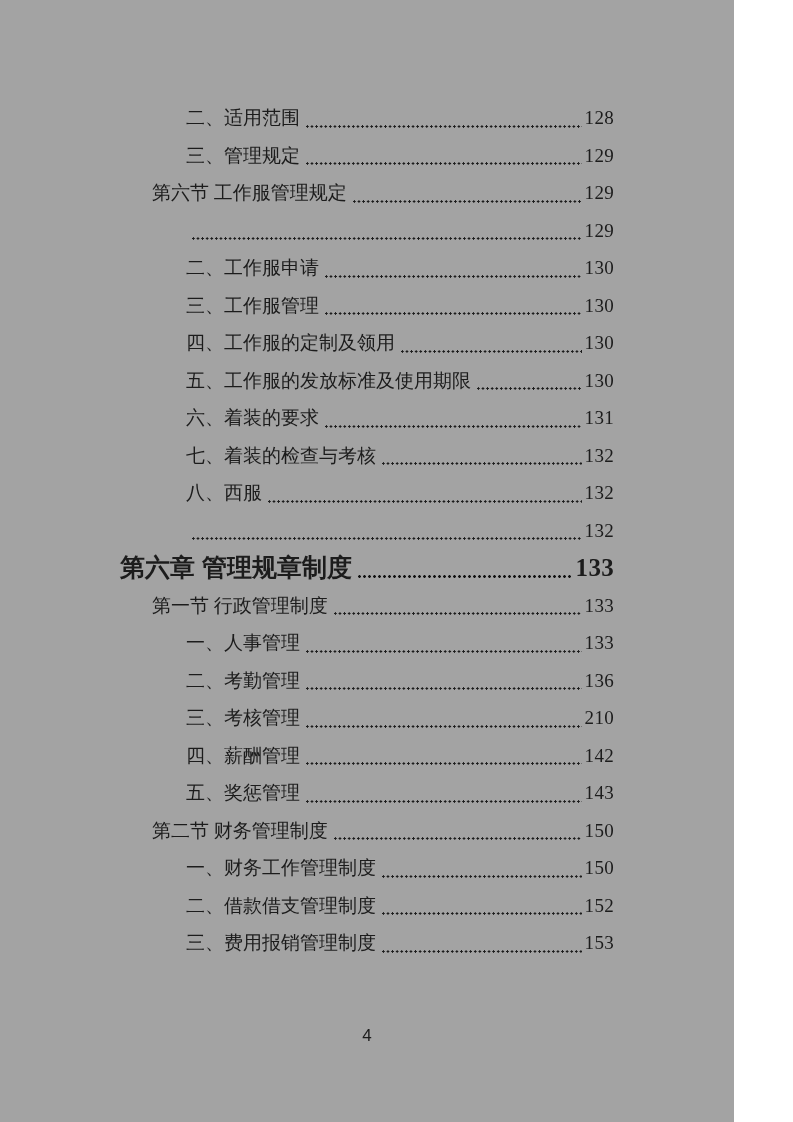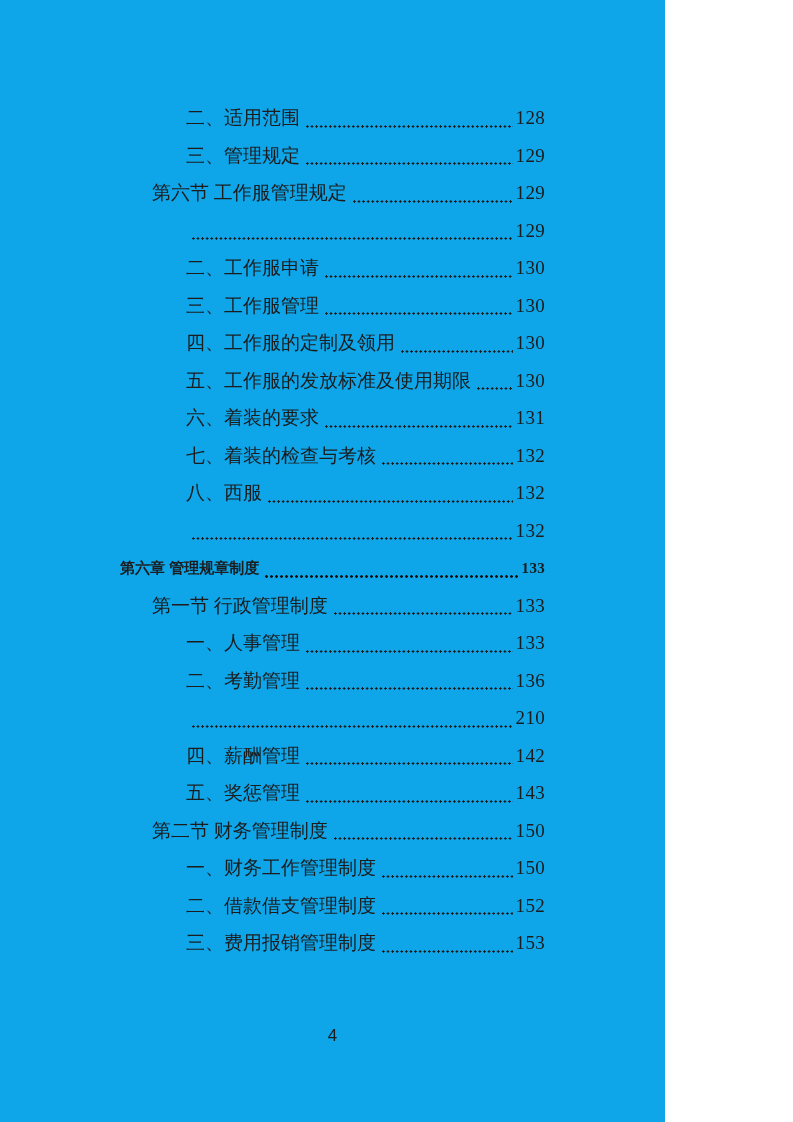--- a/index.html
+++ b/index.html
@@ -5,12 +5,11 @@
   html, body { margin: 0; padding: 0; background: #ffffff; }
   .page {
     position: relative;
-    width: 629px;
+    width: 734px;
     height: 1122px;
-    background: #0ea5e9;
+    background: #a3a3a3;
     overflow: hidden;
     color: #1c1c1c;
-    padding-left: 36px;
   }
   .toc {
     position: absolute;

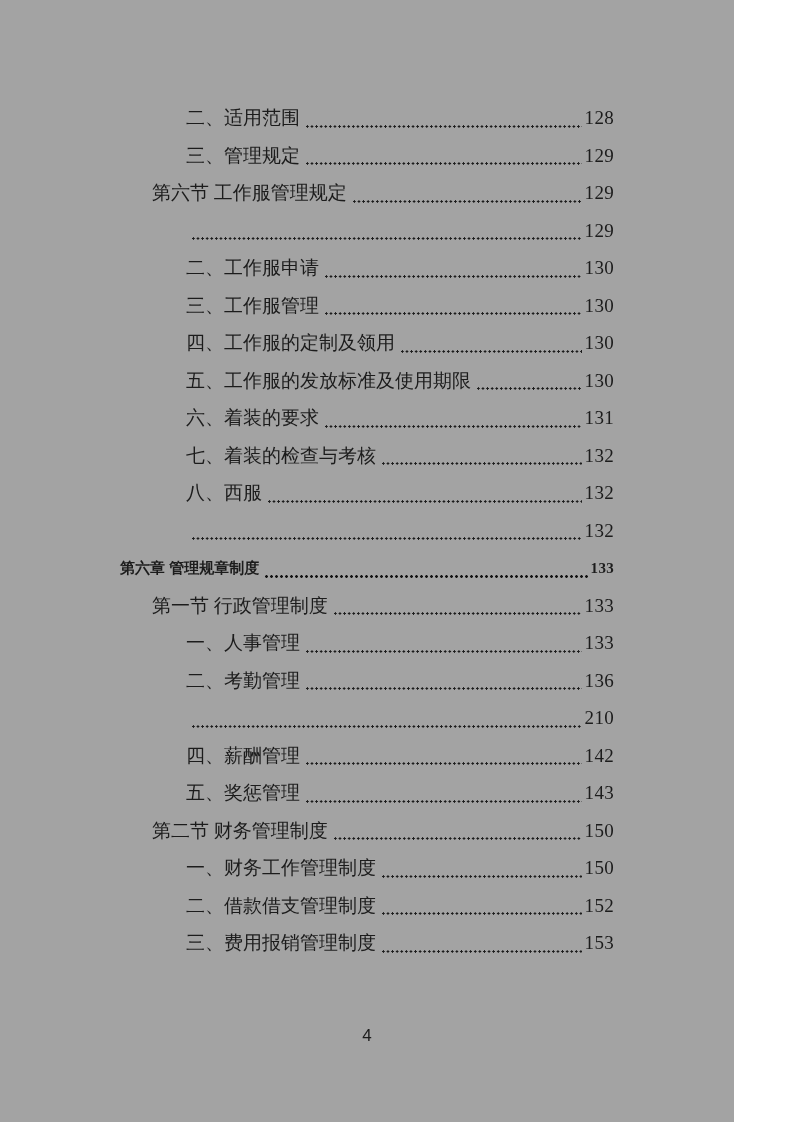--- a/index.html
+++ b/index.html
@@ -30,7 +30,7 @@
   .toc-entry.level-item    { padding-left: 66px; }
   .toc-entry.level-chapter {
     font-weight: 700;
-    font-size: 15px;
+    font-size: 25px;
     font-family: "Liberation Sans", sans-serif;
   }
   .toc-label { white-space: nowrap; }

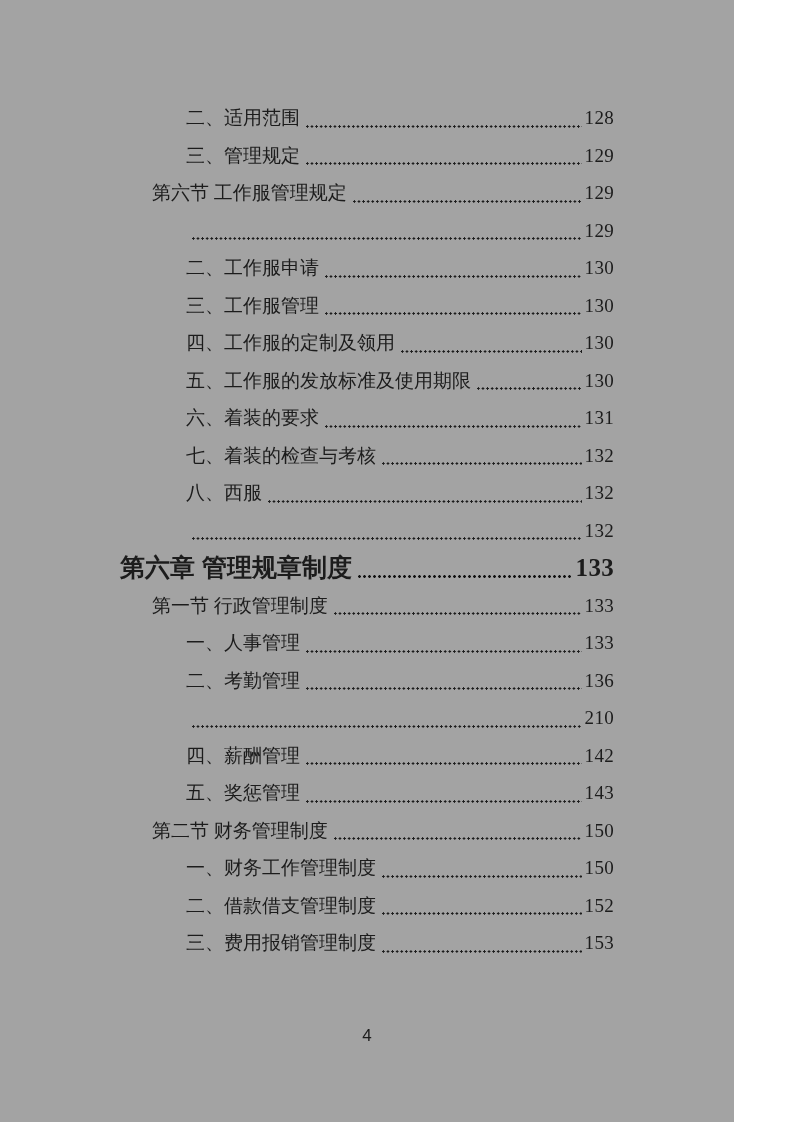--- a/index.html
+++ b/index.html
@@ -147,6 +147,7 @@
     <span class="toc-page">136</span>
   </div>
       <div class="toc-entry level-item">
+    <span class="toc-label">三、考核管理</span>
     <span class="toc-leader"></span>
     <span class="toc-page">210</span>
   </div>

